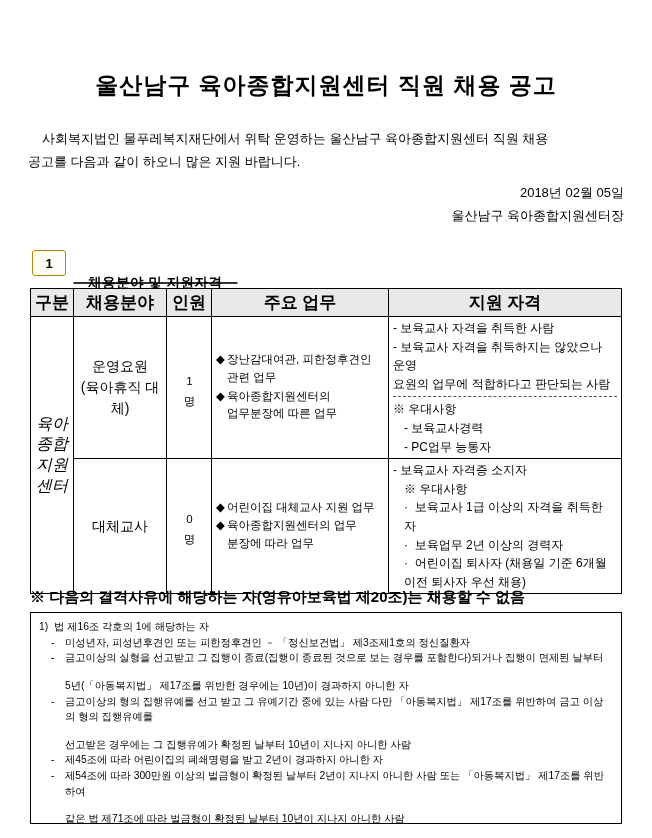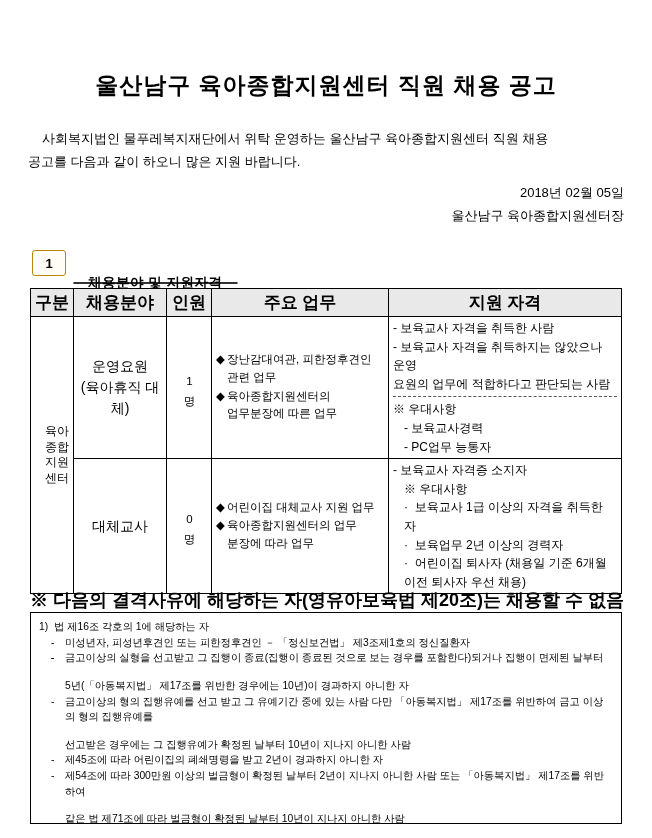--- a/index.html
+++ b/index.html
@@ -112,10 +112,11 @@
     font-size: 17px;
   }
   .vert-cell {
-    text-align: right;
+    text-align: center;
     width: 34px;
     line-height: 1.35;
-    font-size: 12px;
+    font-size: 16px;
+    font-style: italic;
   }
   .job-cell {
     text-align: center;

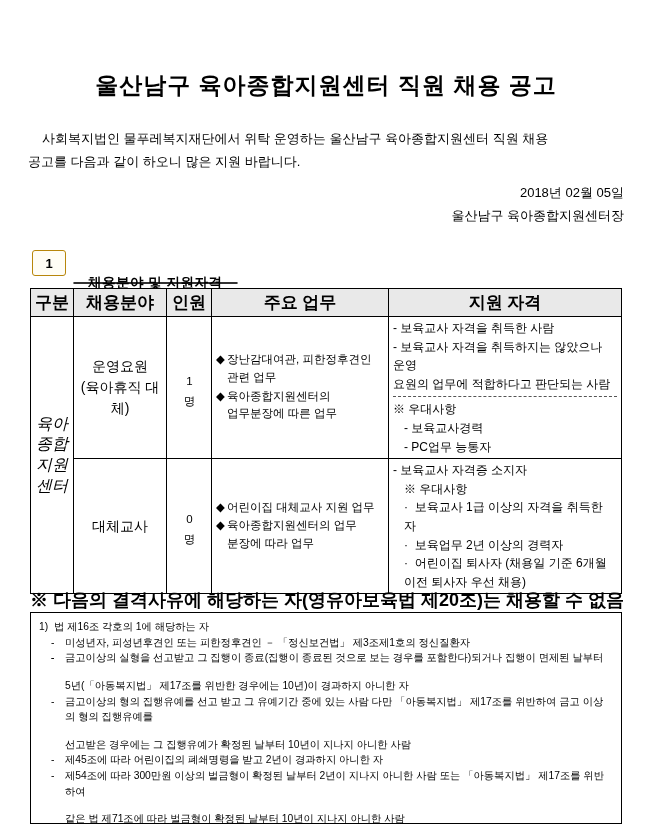--- a/index.html
+++ b/index.html
@@ -170,7 +170,7 @@
     position: absolute;
     top: 588px;
     left: 30px;
-    font-size: 18px;
+    font-size: 15px;
     font-weight: bold;
   }
   .disq-box {

